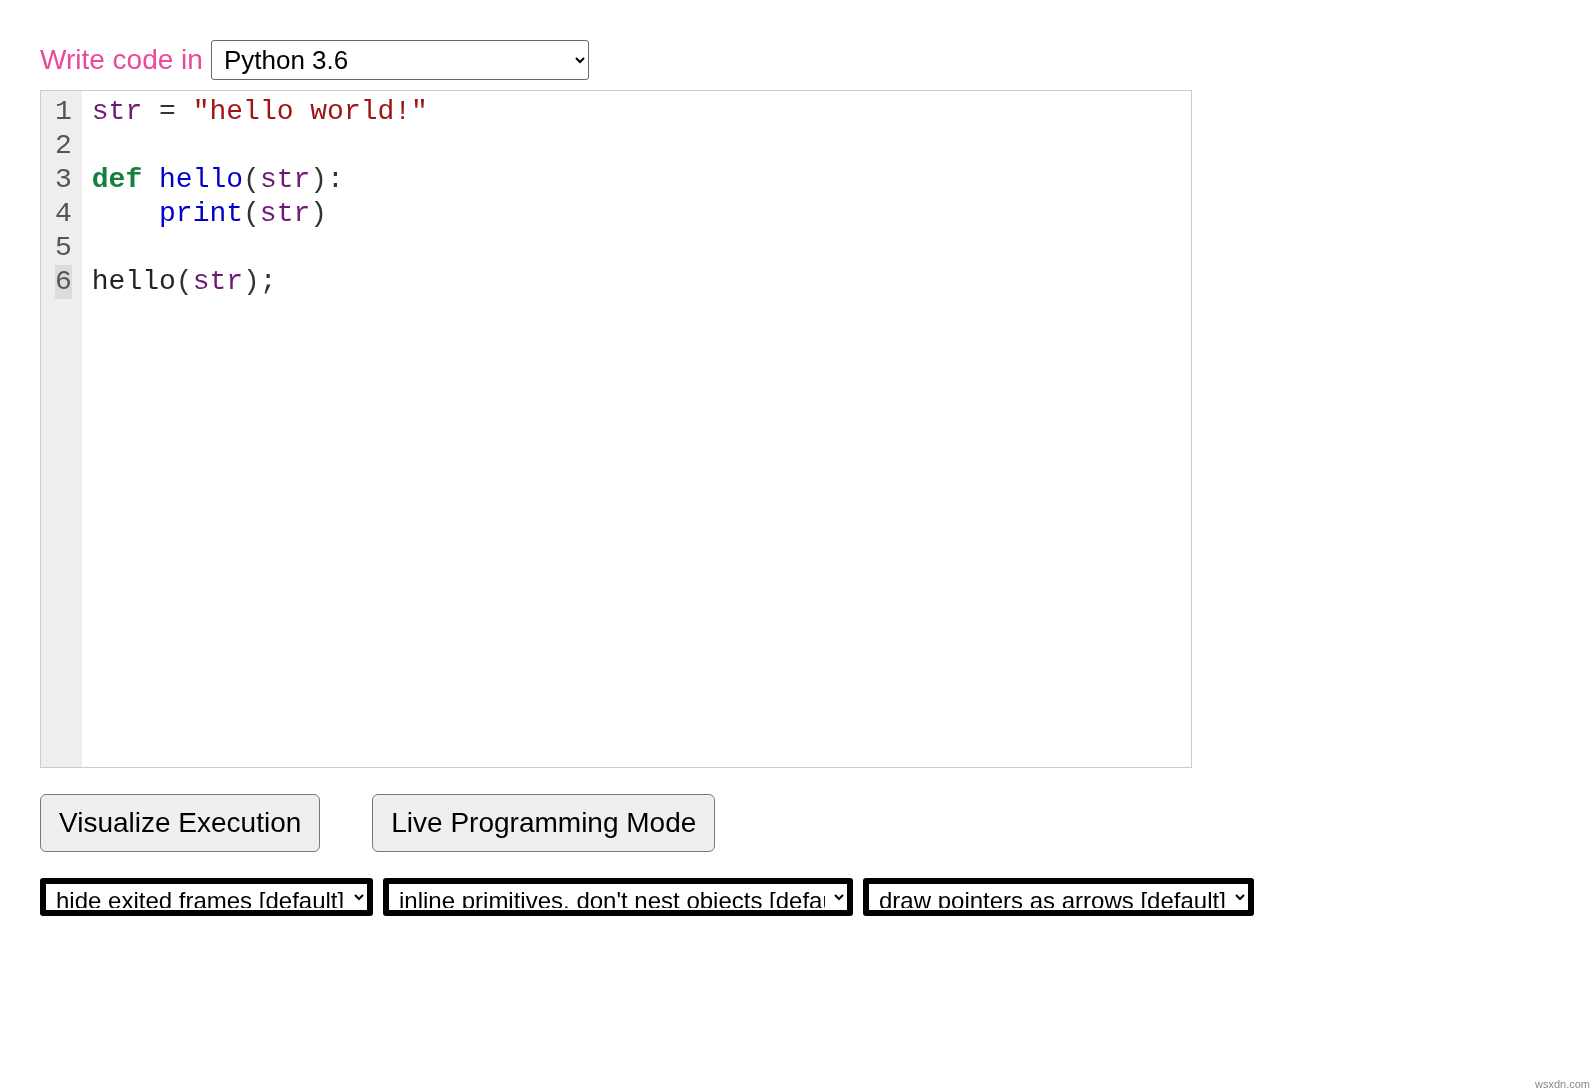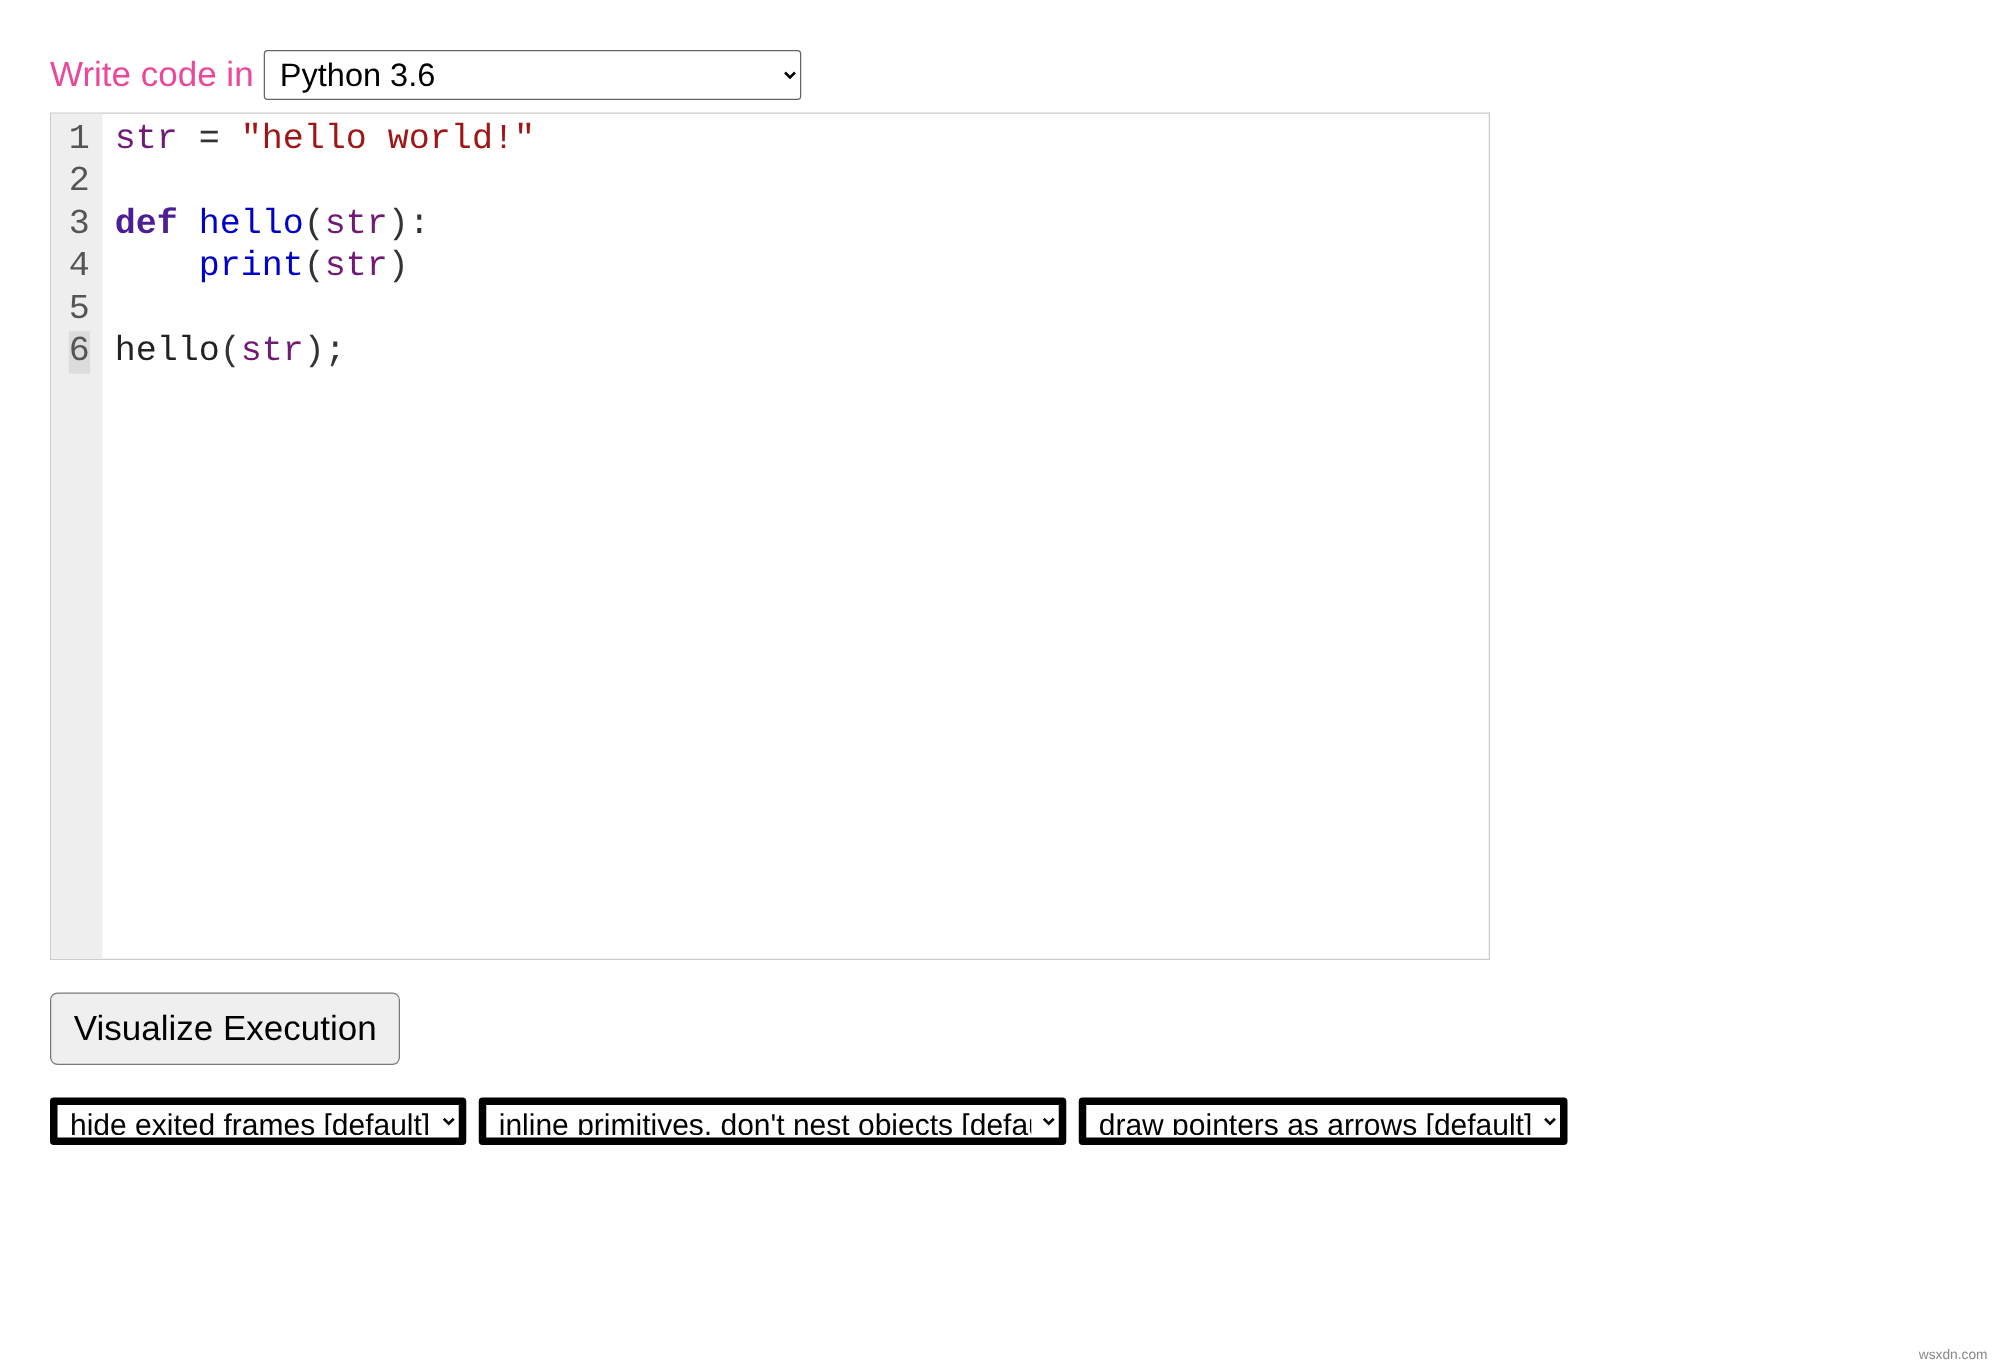--- a/index.html
+++ b/index.html
@@ -30,7 +30,7 @@
       border-radius: 3px;
       background: #fff;
       height: 40px;
-      width: 430px;
+      width: 378px;
       cursor: pointer;
       font-family: Arial, Helvetica, sans-serif;
     }

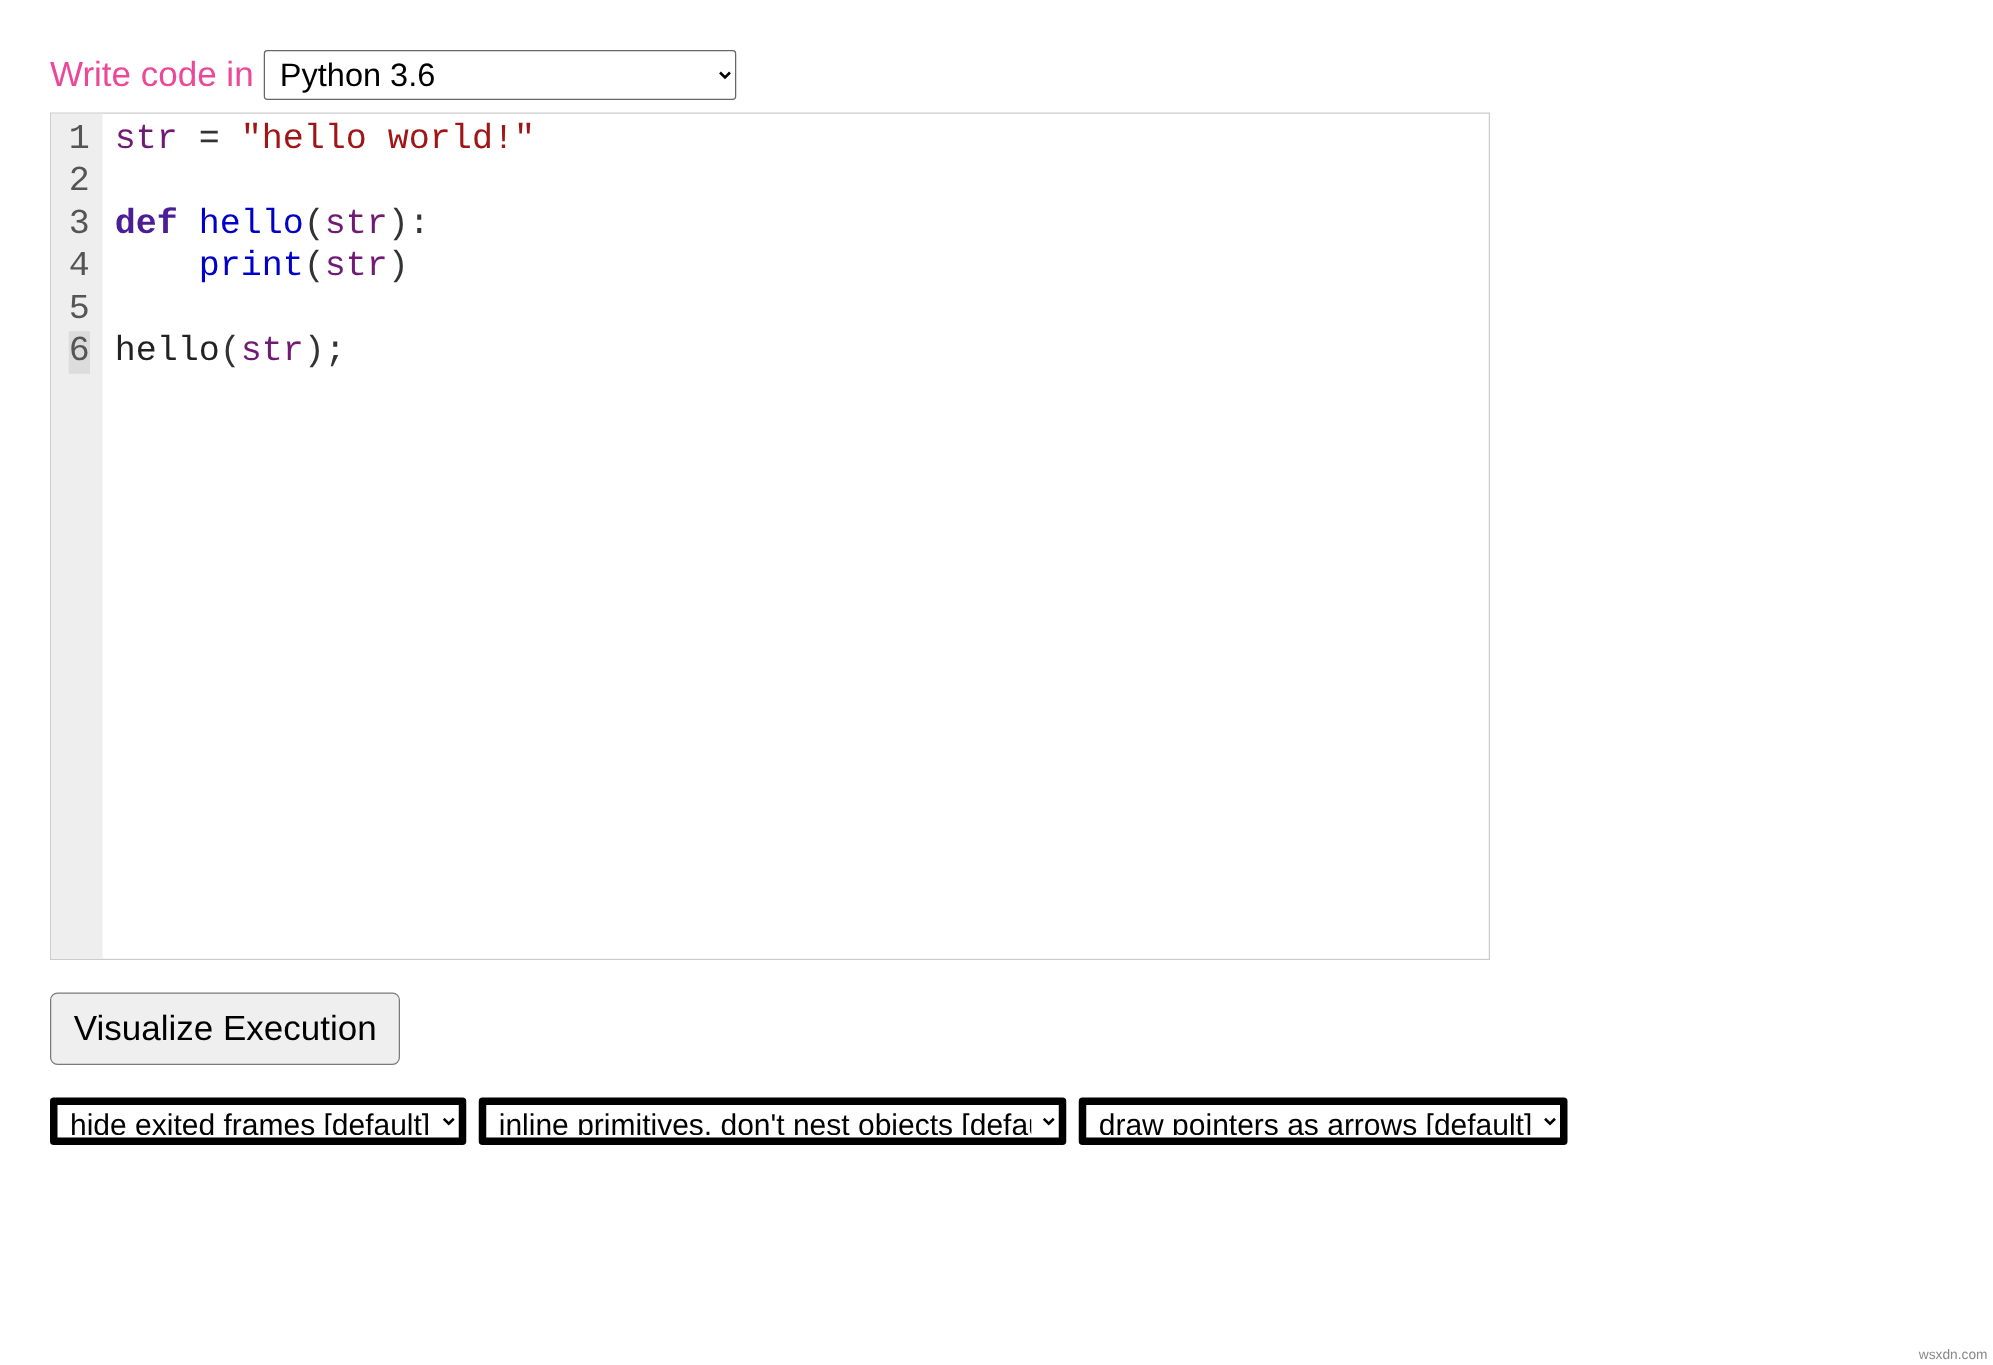--- a/index.html
+++ b/index.html
@@ -73,7 +73,7 @@
     .tok-builtin { color: #701a75; }
     .tok-op { color: #333; }
     .tok-string { color: #a01515; }
-    .tok-keyword { color: #4c1d95; font-weight: bold; }
+    .tok-keyword { color: #15803d; font-weight: bold; }
     .tok-def { color: #0000c8; }
     .tok-ident { color: #222; }
     .buttons-row {

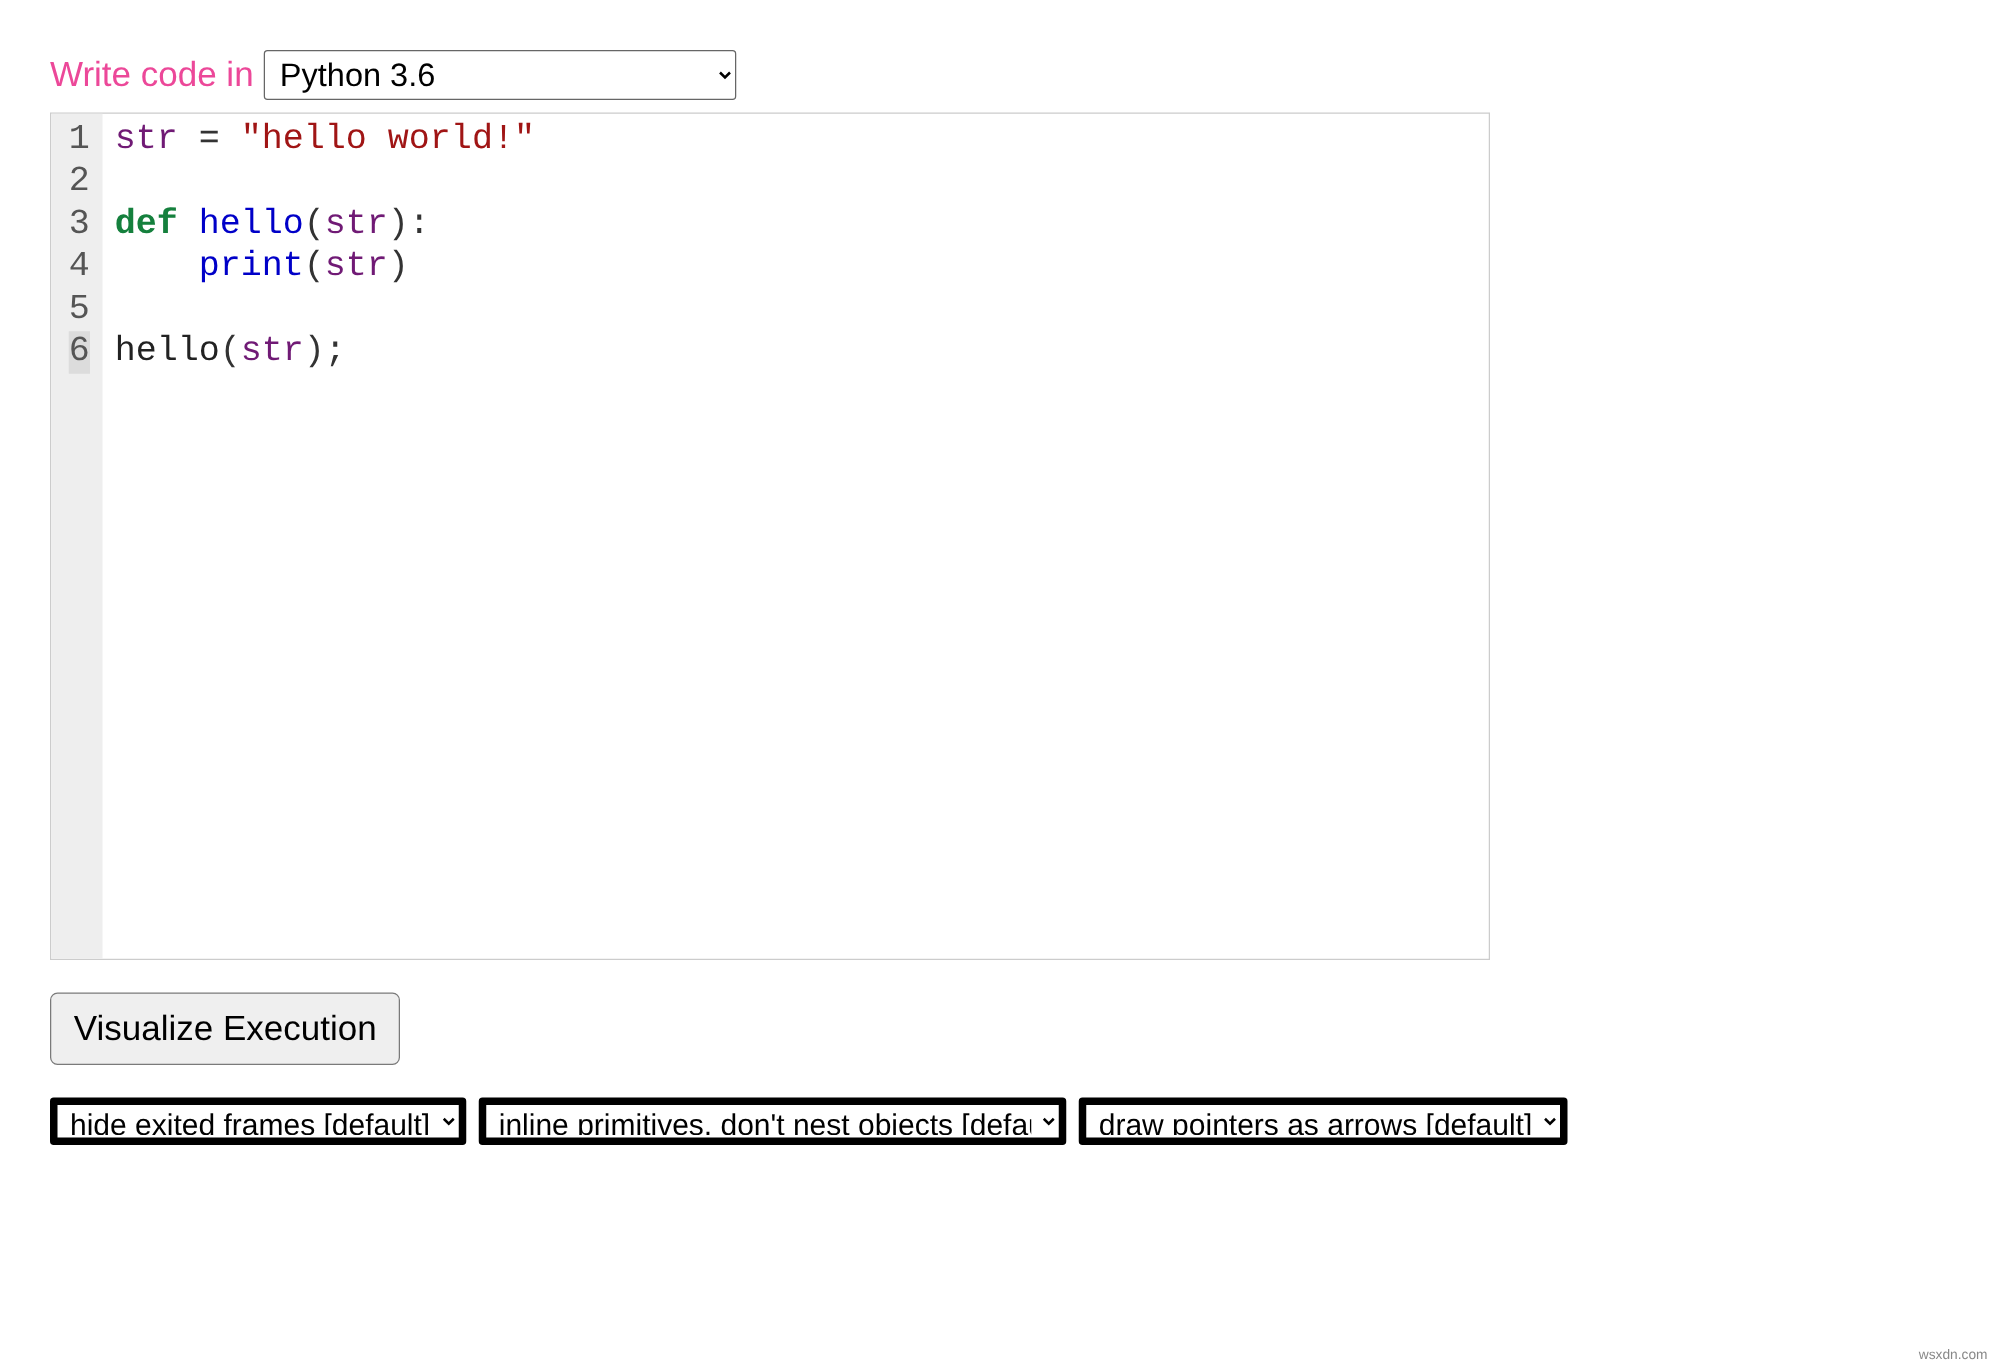--- a/index.html
+++ b/index.html
@@ -137,6 +137,7 @@
 
 <div class="buttons-row">
   <button class="big-button">Visualize Execution</button>
+  <button class="big-button">Live Programming Mode</button>
 </div>
 
 <div class="options-row">

